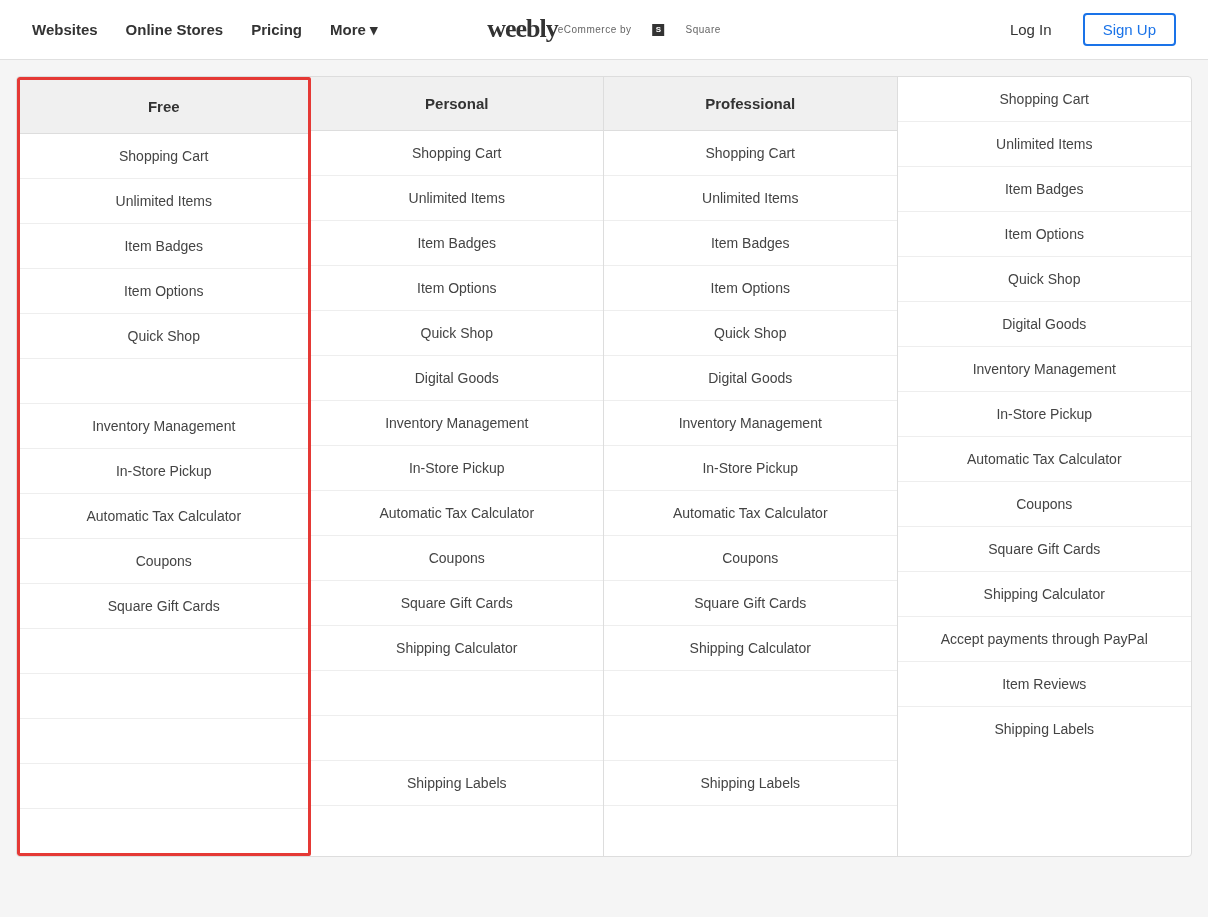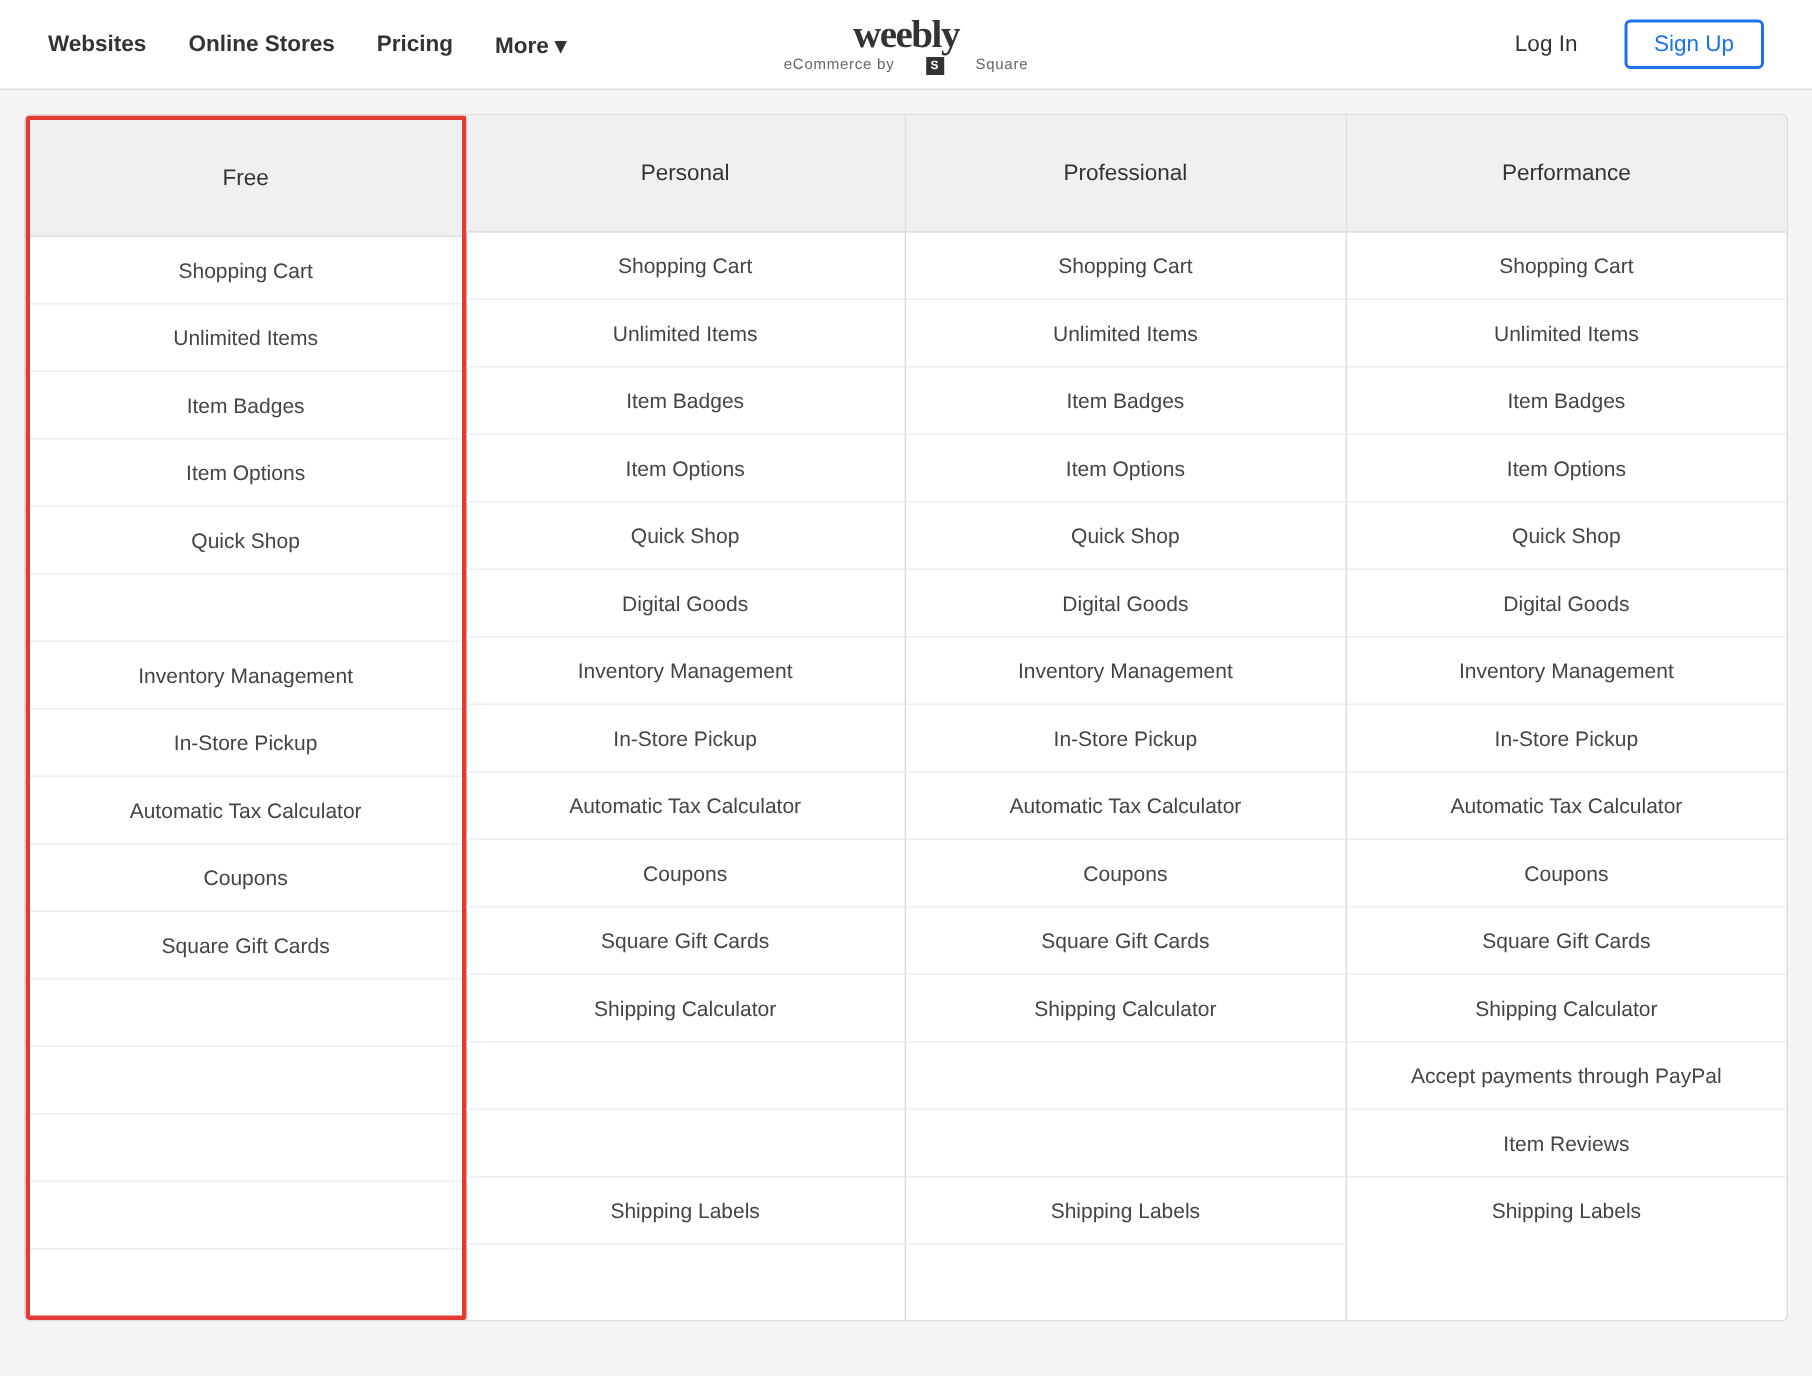--- a/index.html
+++ b/index.html
@@ -37,7 +37,6 @@
       left: 50%;
       transform: translateX(-50%);
       display: flex;
-      flex-direction: column;
       align-items: center;
       line-height: 1.1;
     }

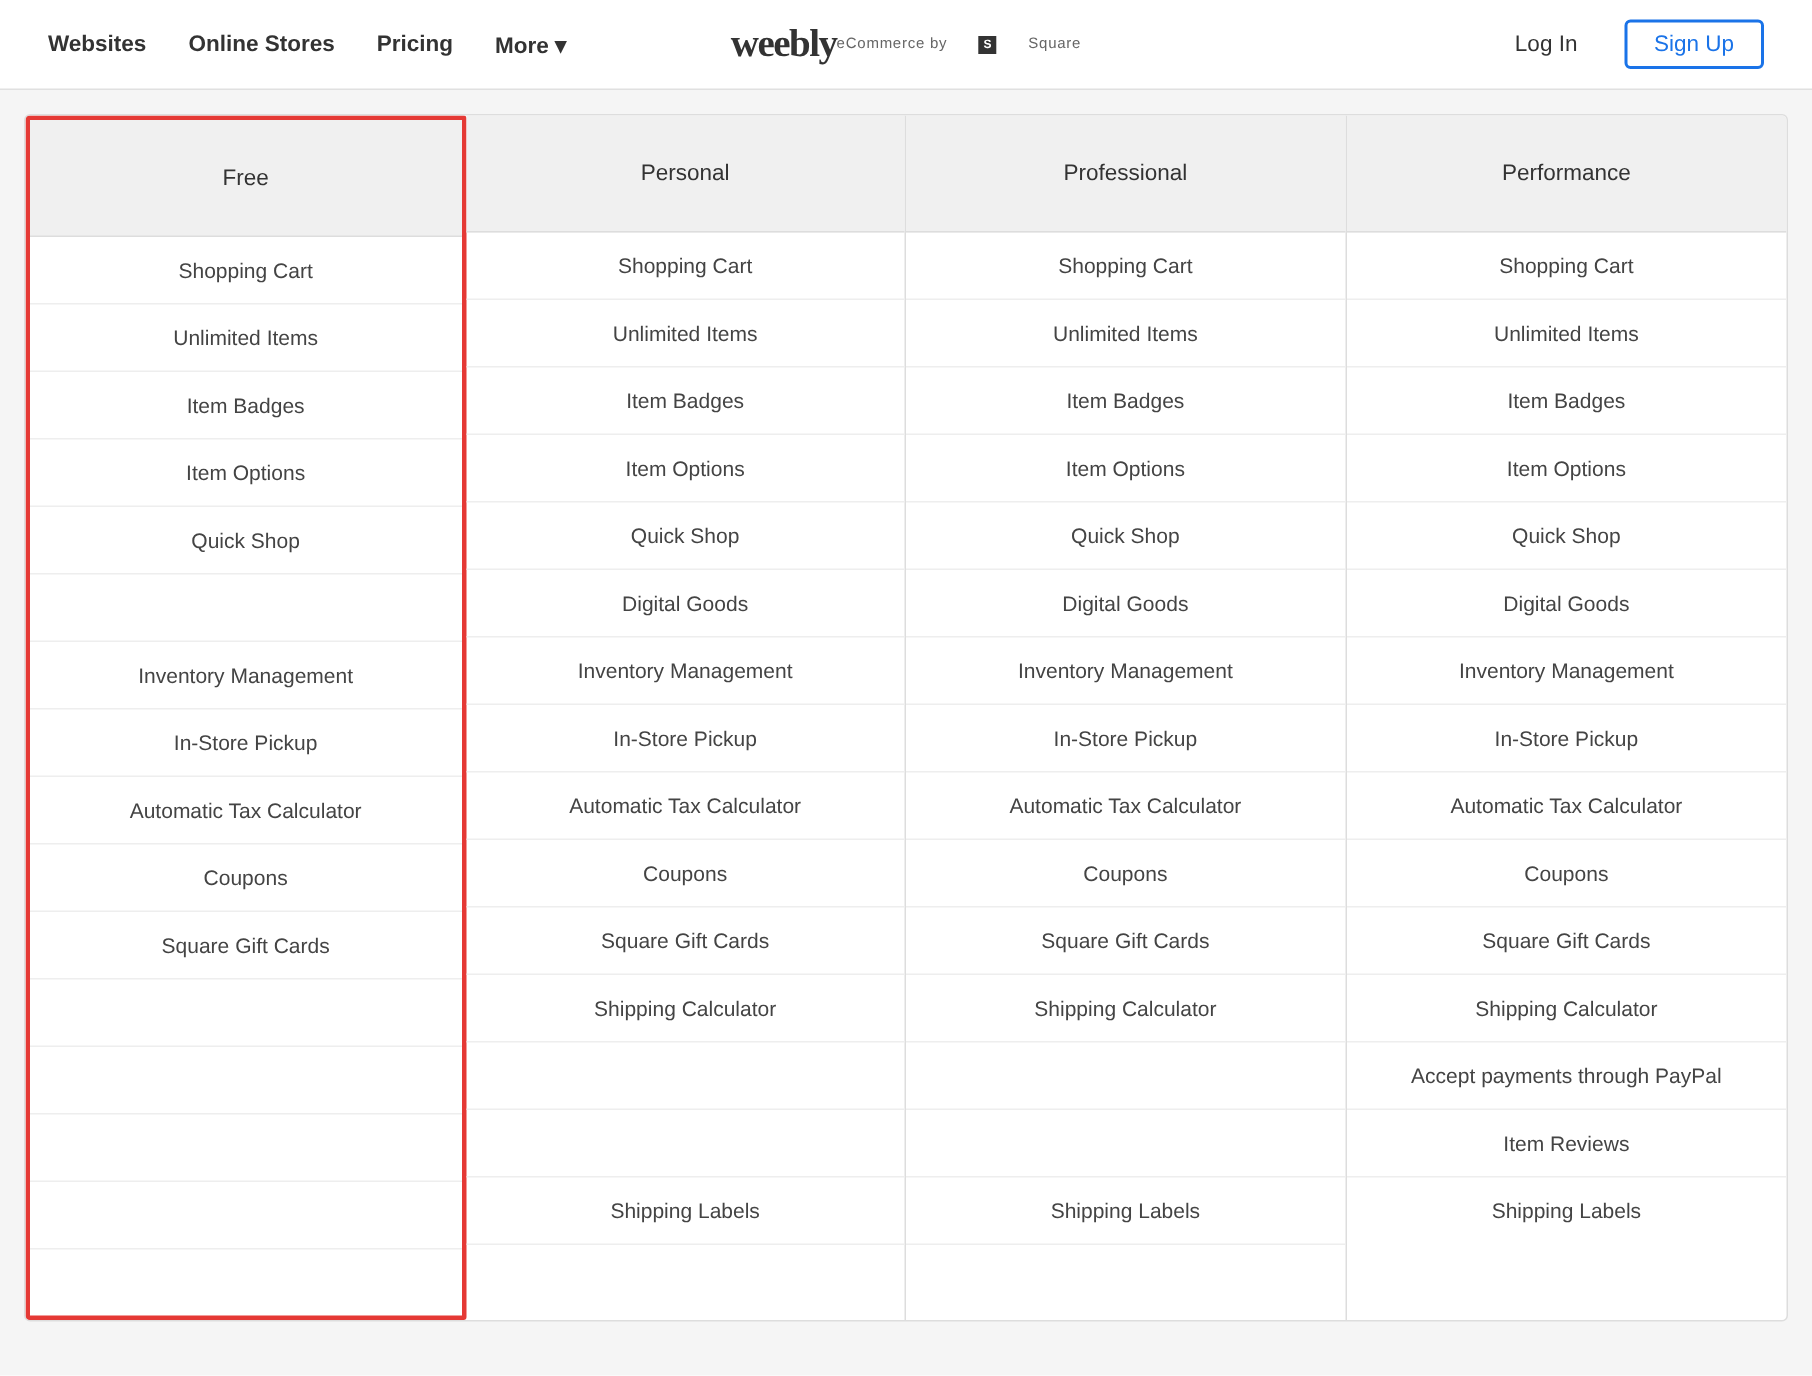--- a/index.html
+++ b/index.html
@@ -116,8 +116,8 @@
     .col-header {
       background: #f0f0f0;
       text-align: center;
-      padding: 30px 12px;
-      font-weight: 400;
+      padding: 18px 12px;
+      font-weight: 700;
       font-size: 15px;
       color: #333;
       border-bottom: 1px solid #ddd;

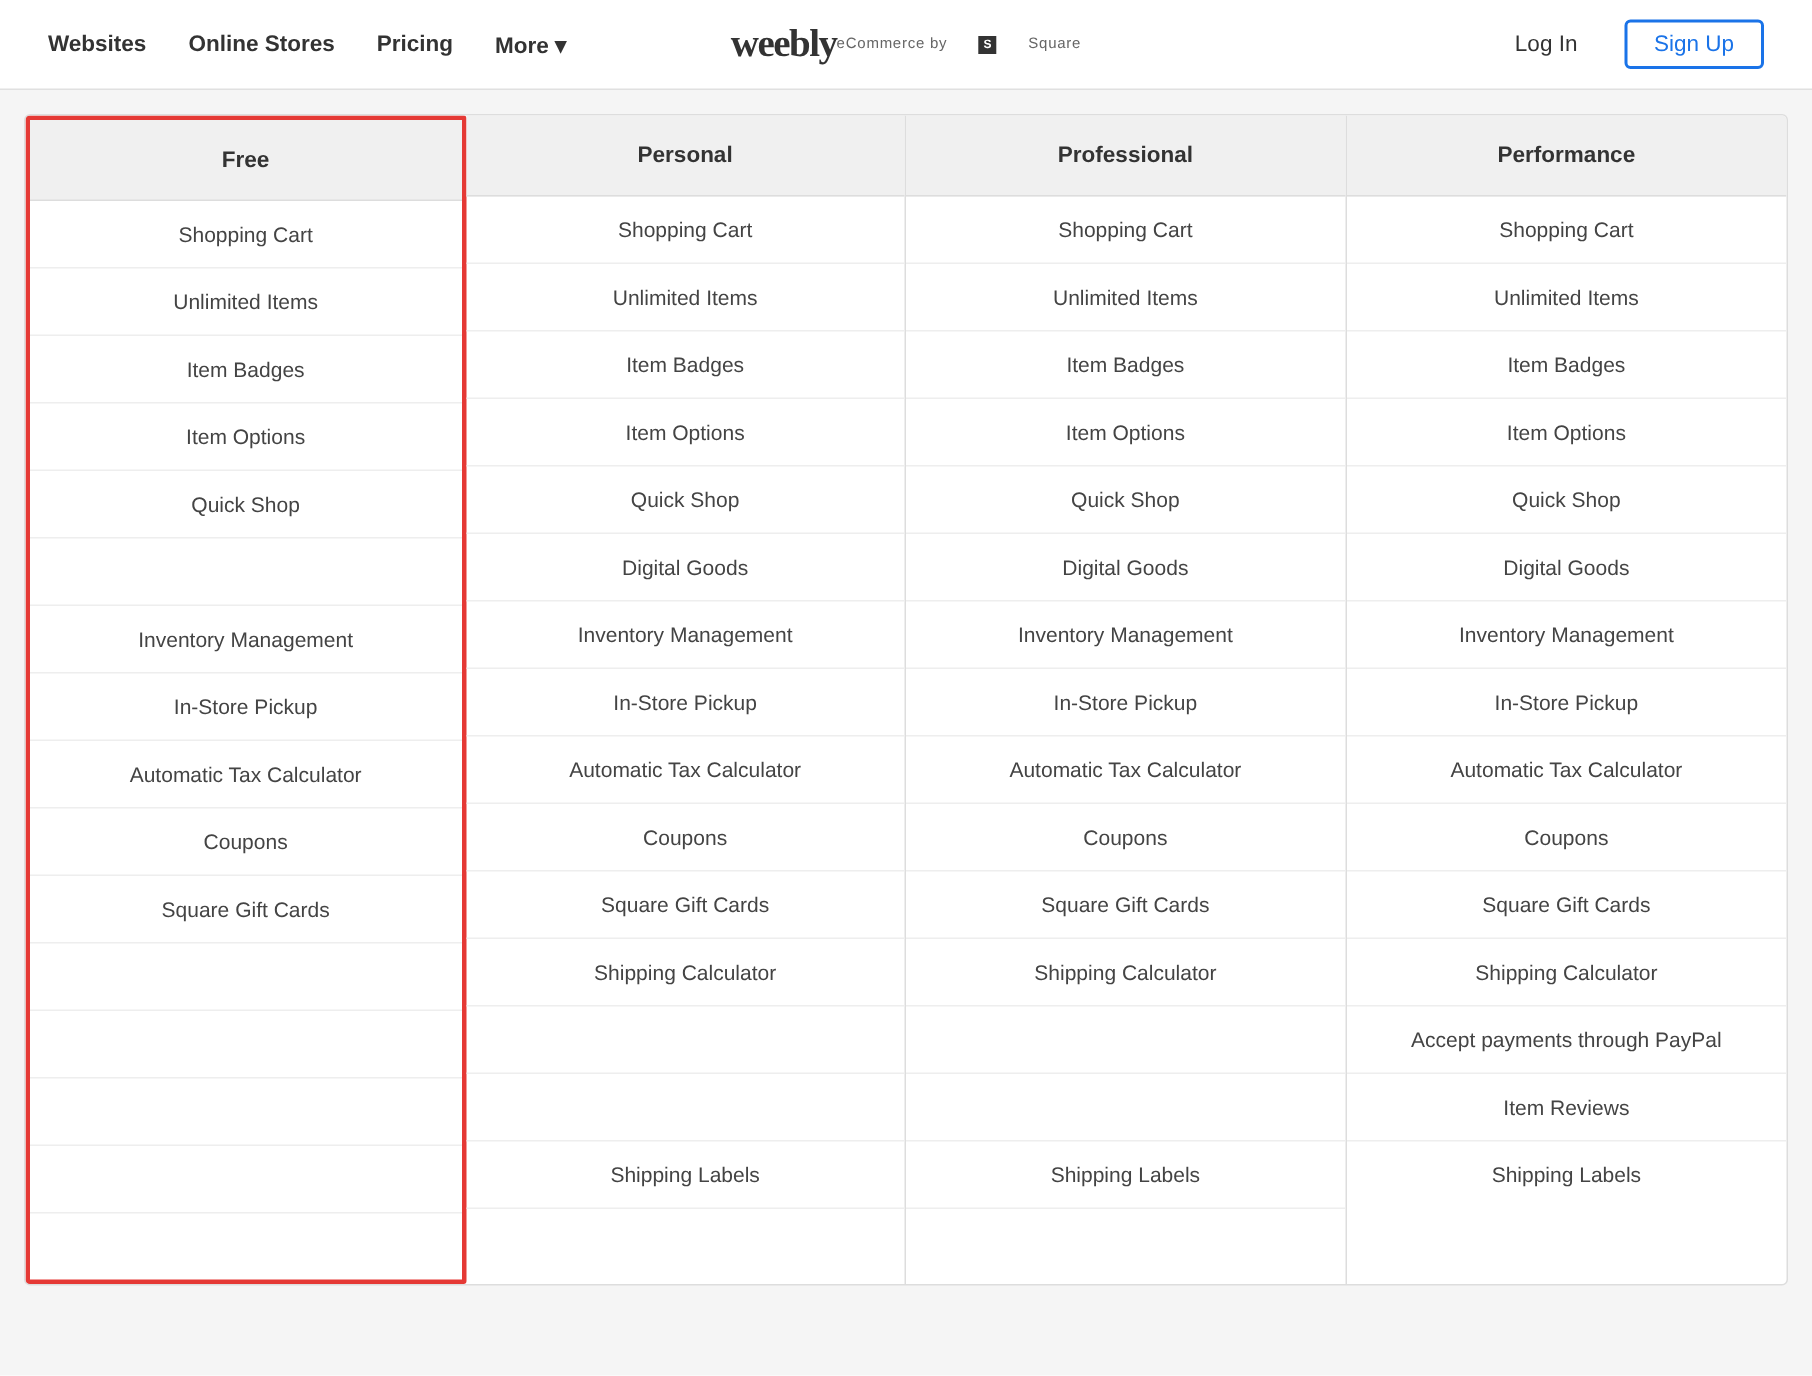--- a/index.html
+++ b/index.html
@@ -231,7 +231,6 @@
           <div class="col-item empty" style="color: transparent;">—</div>
         </div>
         <div class="col">
-          <div class="col-header">Performance</div>
           <div class="col-item">Shopping Cart</div>
           <div class="col-item">Unlimited Items</div>
           <div class="col-item">Item Badges</div>

